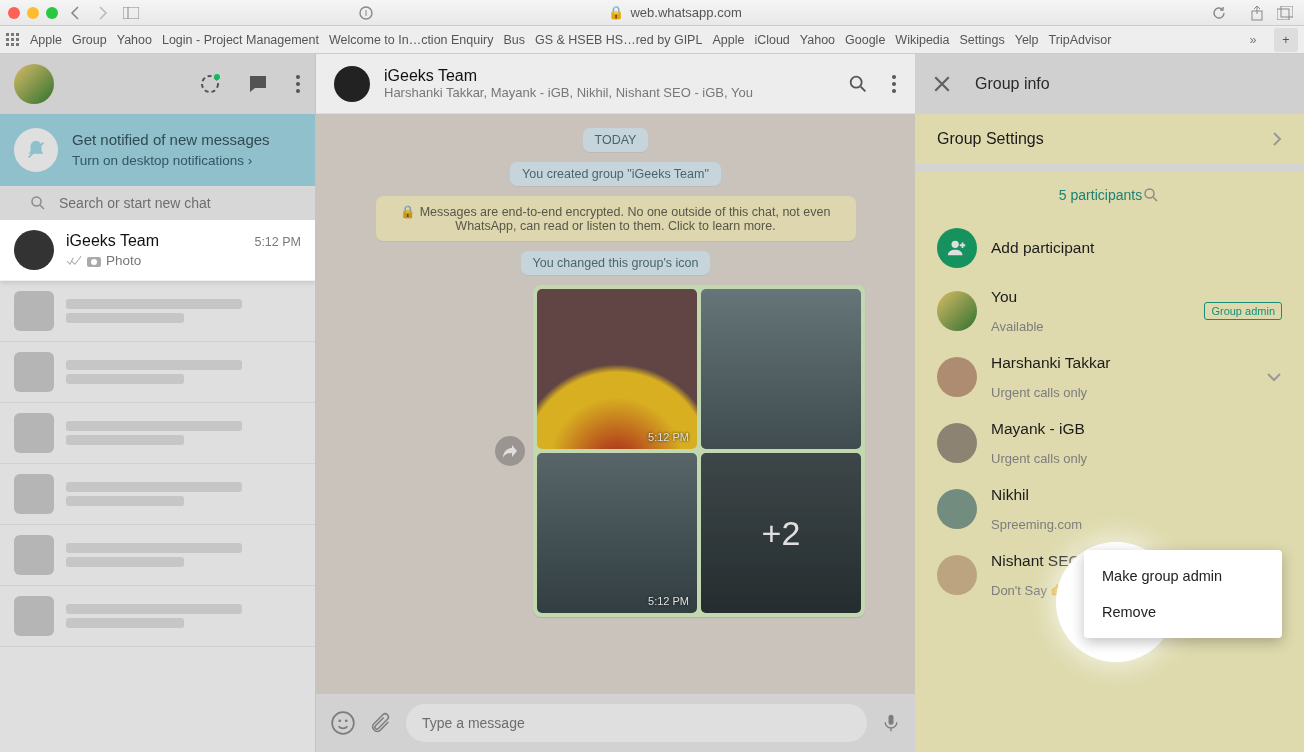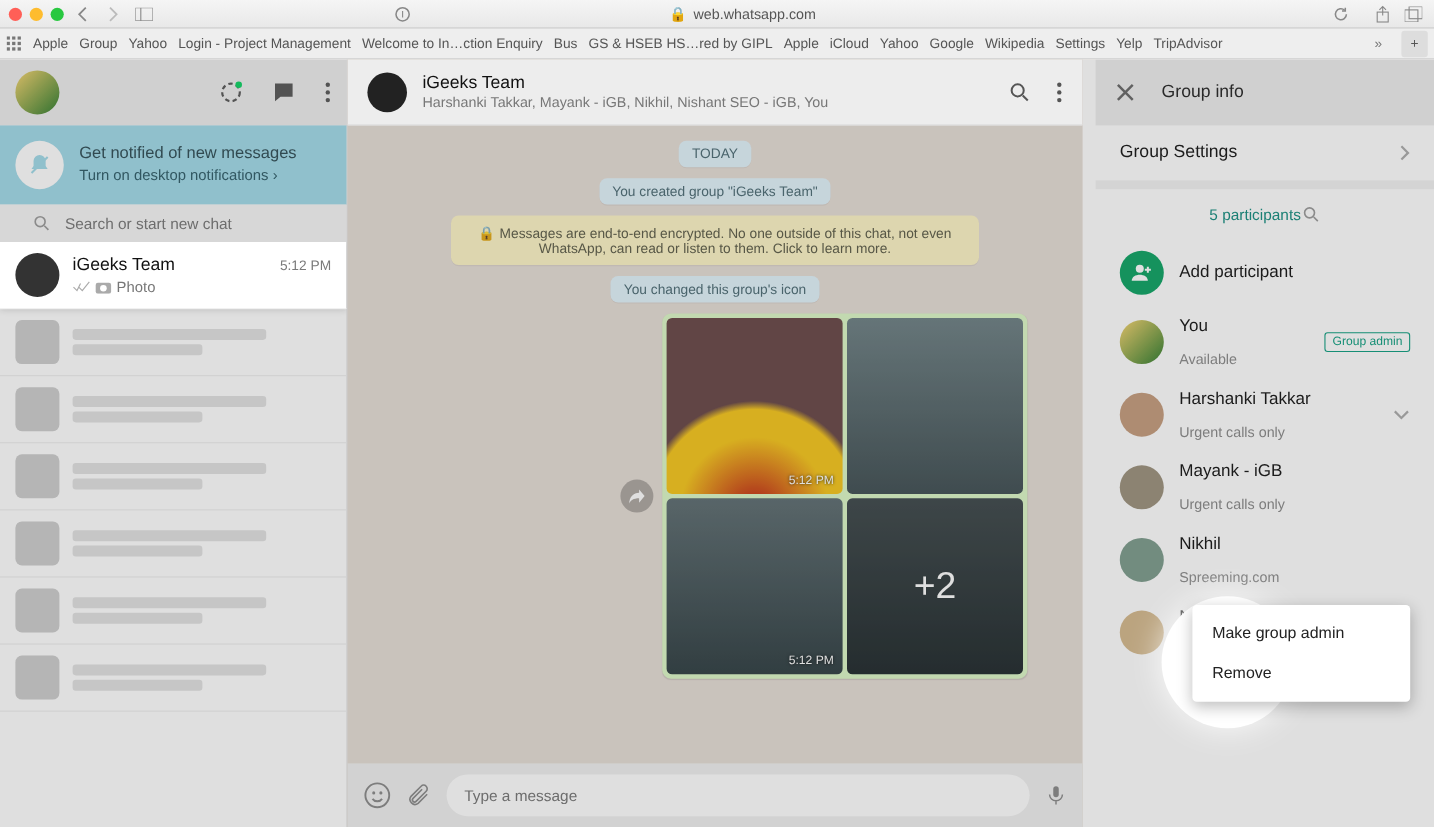--- a/index.html
+++ b/index.html
@@ -73,7 +73,7 @@
 .compose input{flex:1;height:38px;border-radius:20px;border:none;background:#fff;padding:0 16px;font-size:14px;outline:none;}
 
 
-.panel{width:320px;background:#ffffff;display:flex;flex-direction:column;padding-left:12px;}
+.panel{width:389px;background:#fef9c3;display:flex;flex-direction:column;}
 .pn-head{height:60px;background:#ededed;display:flex;align-items:center;padding:0 18px;gap:24px;}
 .pn-head h3{font-size:16px;color:#222;font-weight:500;}
 .close-x{color:#666;cursor:pointer;}

